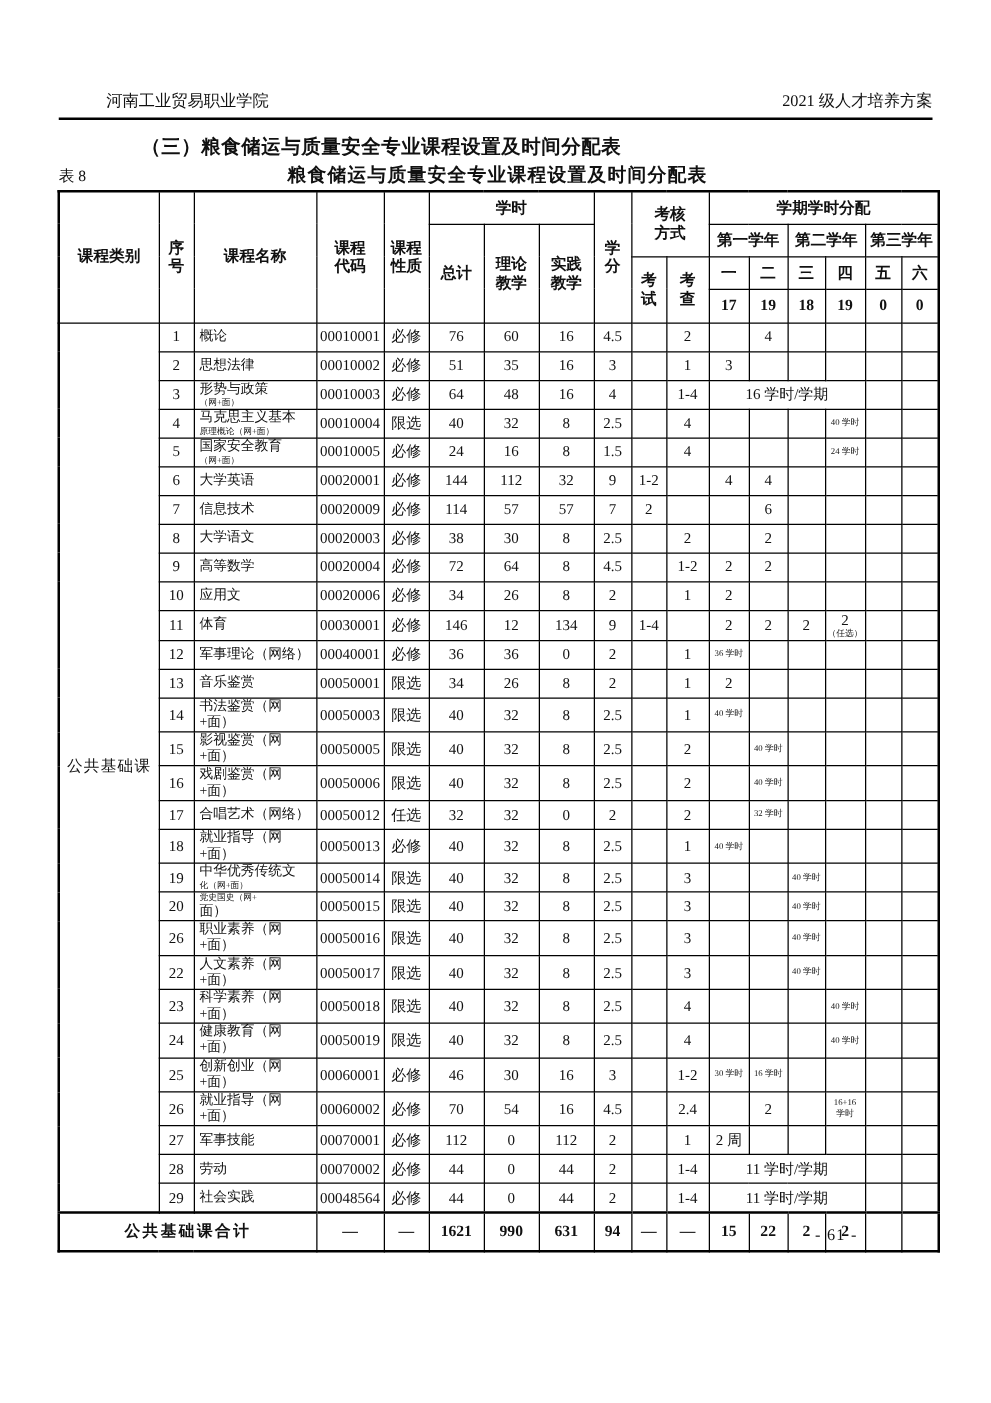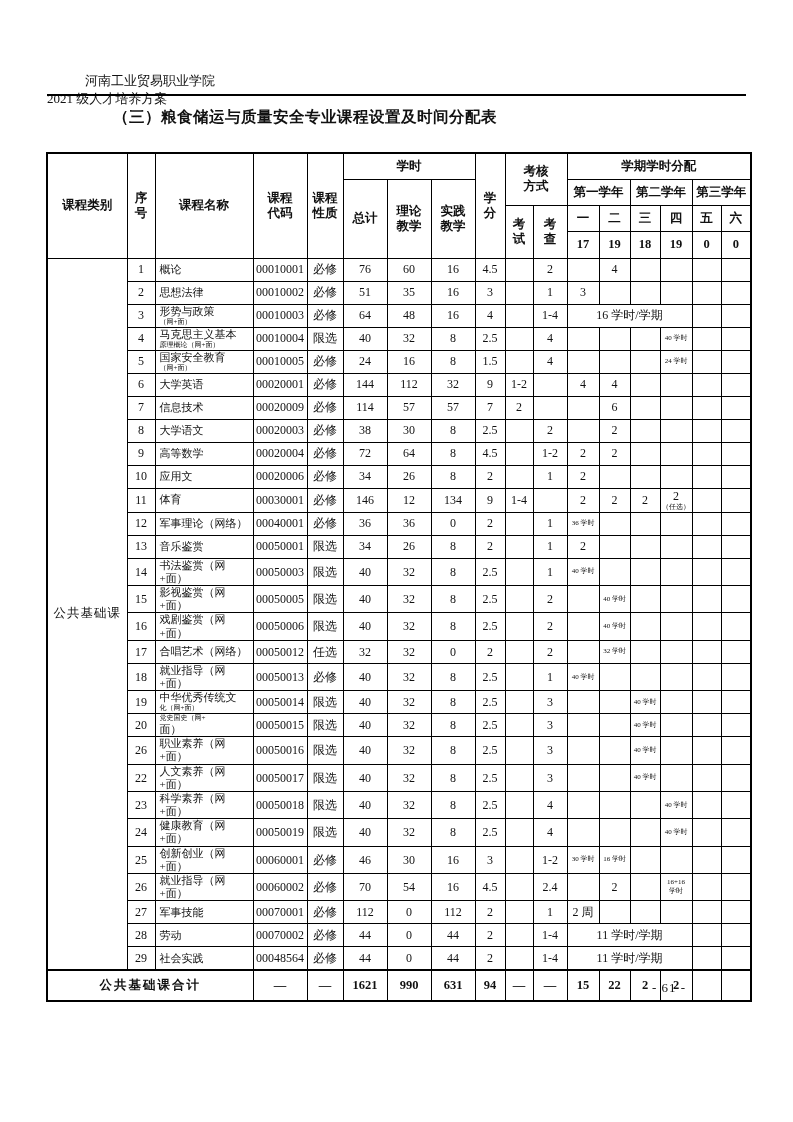--- a/index.html
+++ b/index.html
@@ -10,7 +10,7 @@
   }
   .page{position:relative;width:793px;height:1122px;overflow:hidden;background:#fff;}
 
-  .doc-header{position:absolute;top:72px;left:47px;width:699px;display:flex;justify-content:space-between;font-size:13px;flex-direction:column;}
+  .doc-header{position:absolute;top:72px;left:47px;width:699px;display:flex;justify-content:space-between;font-size:13px;}
   .doc-header .left{padding-left:38px;}
   .header-rule{position:absolute;top:94px;left:47px;width:699px;border-top:2.5px solid #000;}
 

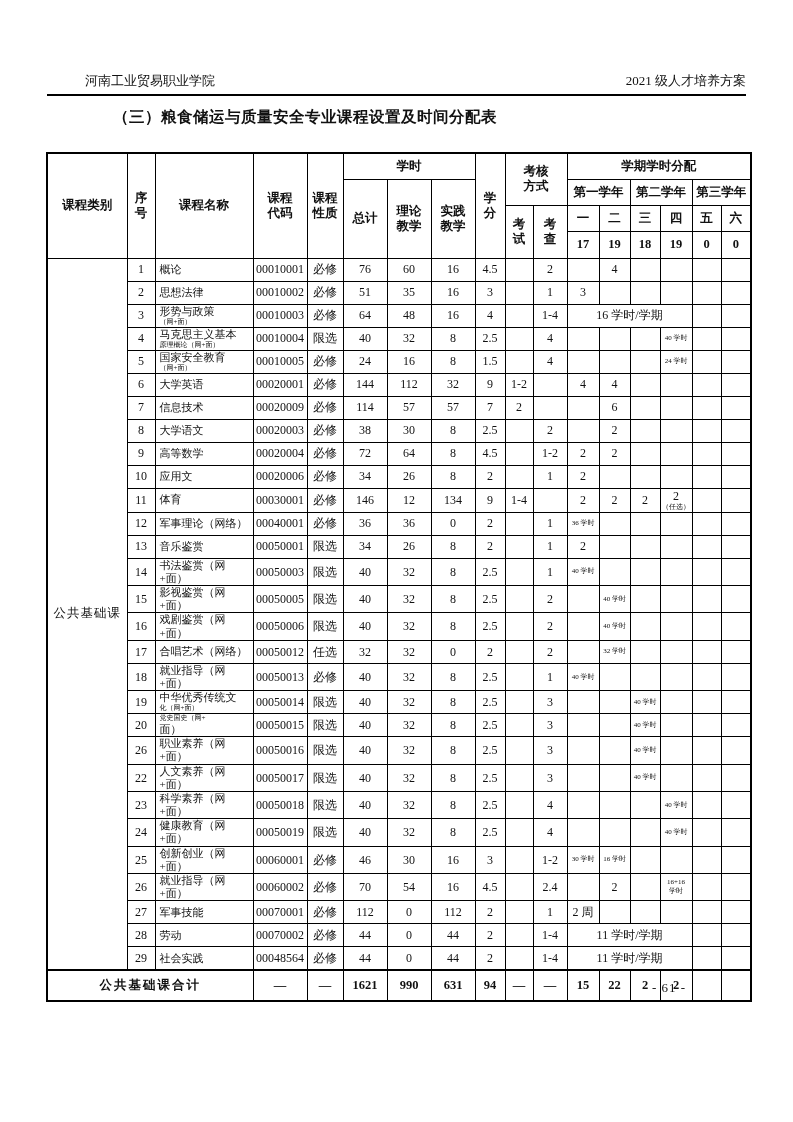--- a/index.html
+++ b/index.html
@@ -50,6 +50,10 @@
 
   <div class="section-heading">（三）粮食储运与质量安全专业课程设置及时间分配表</div>
 
+  <div class="caption">
+    <span class="table-label">表 8</span>
+    <span>粮食储运与质量安全专业课程设置及时间分配表</span>
+  </div>
 
   <table class="course-table">
     <colgroup>

